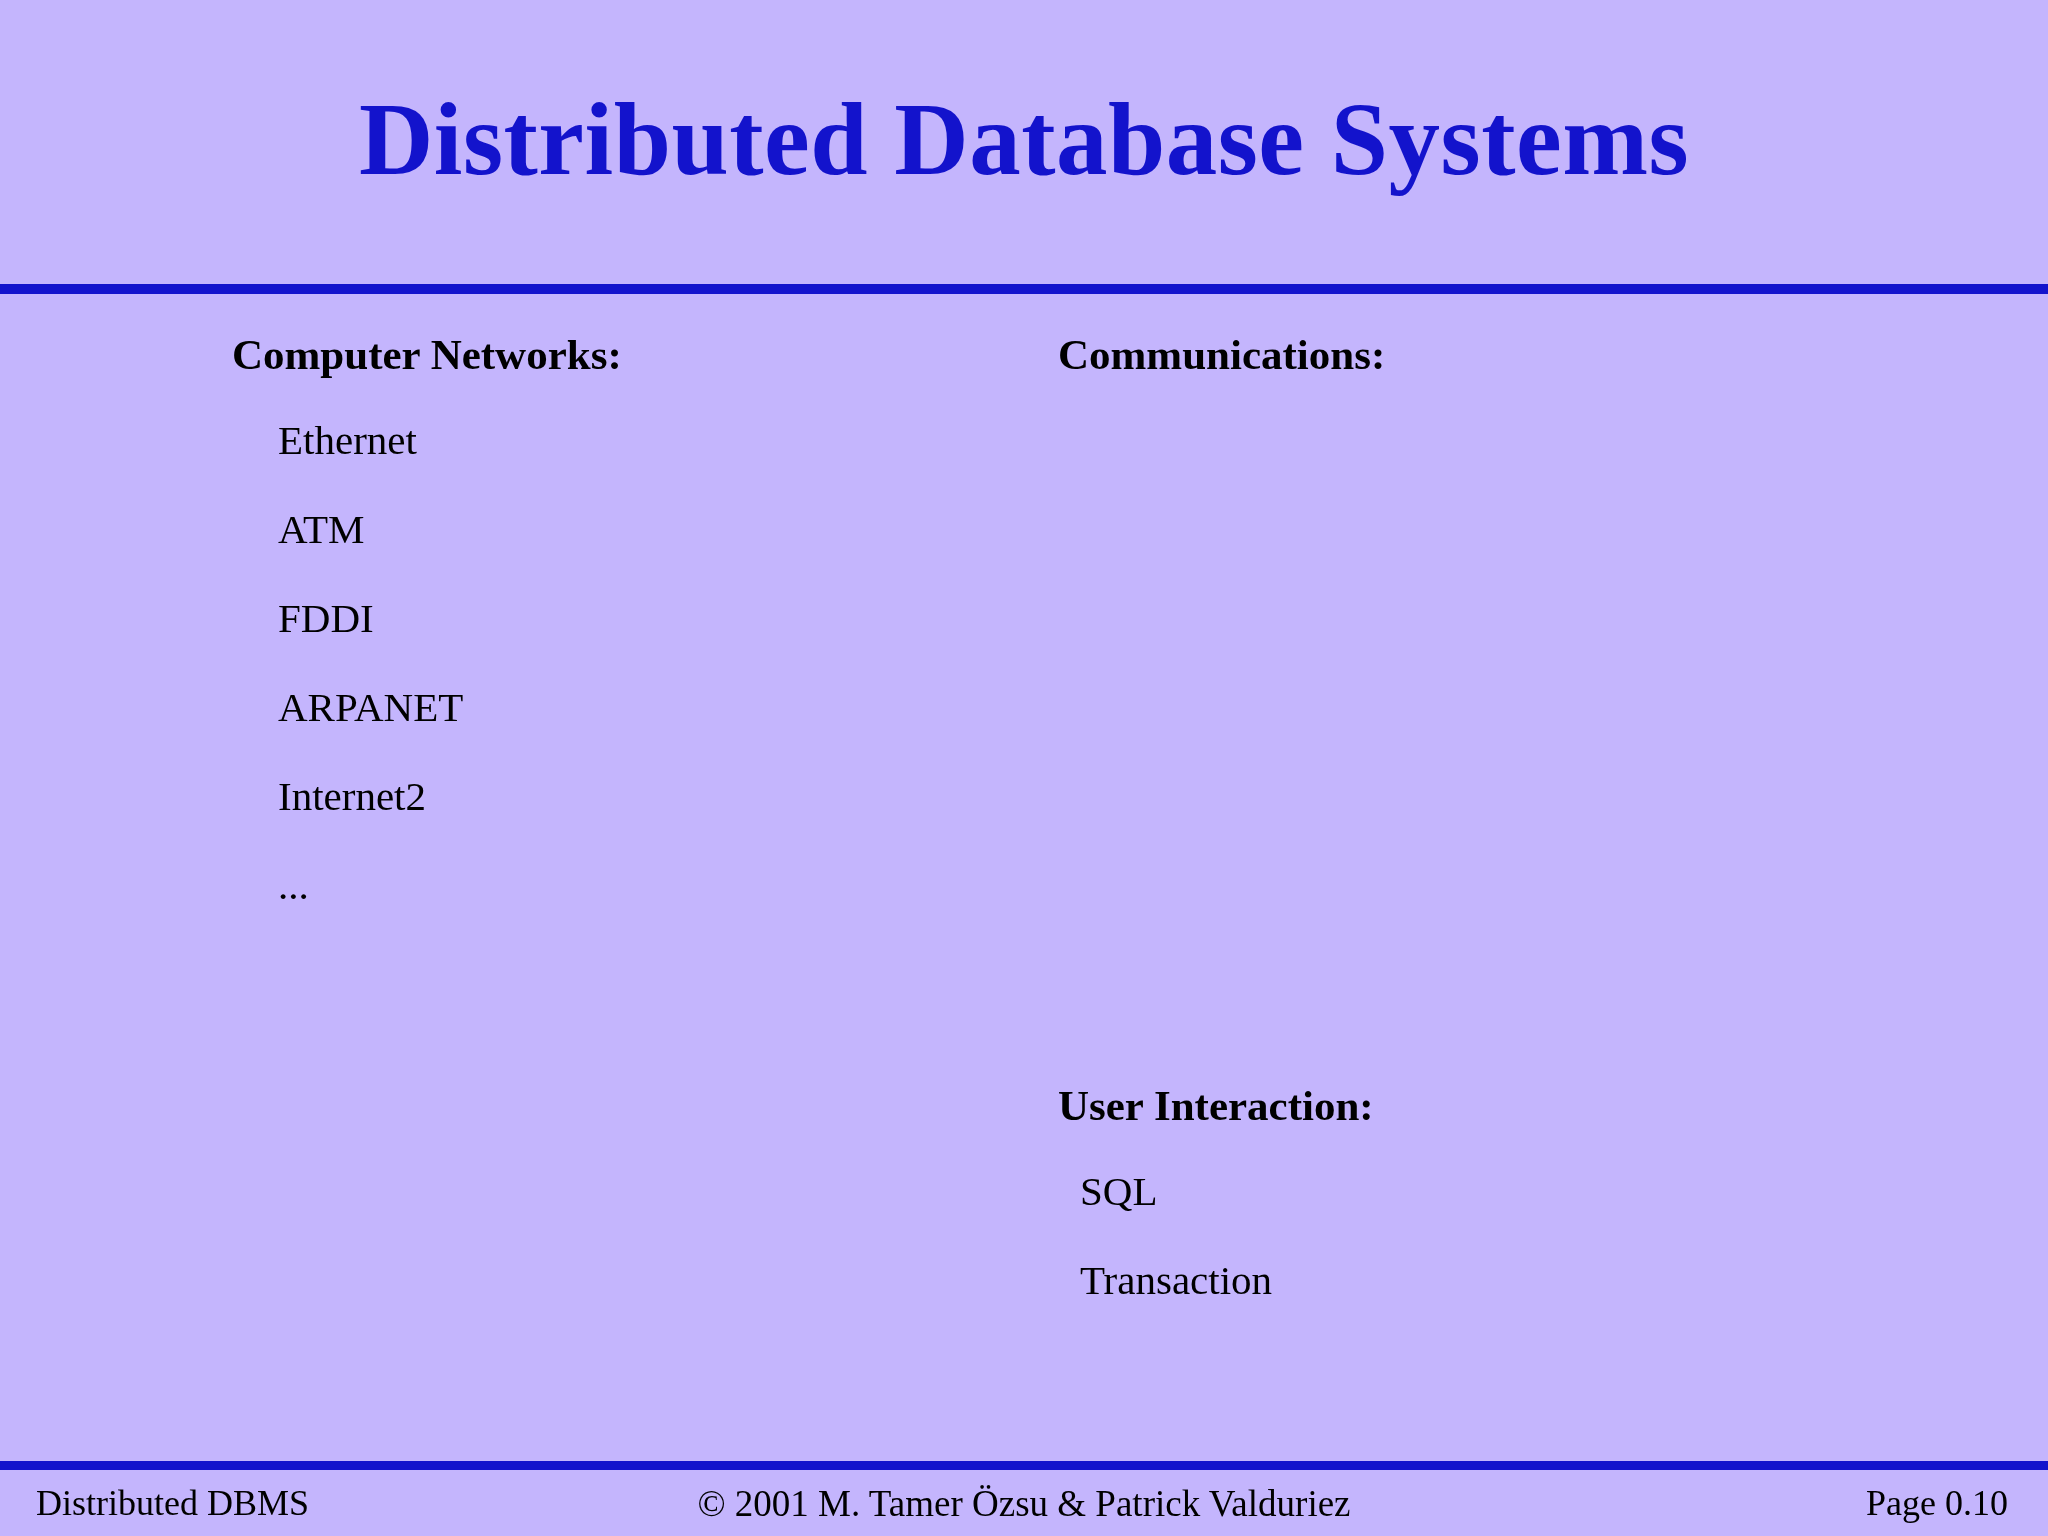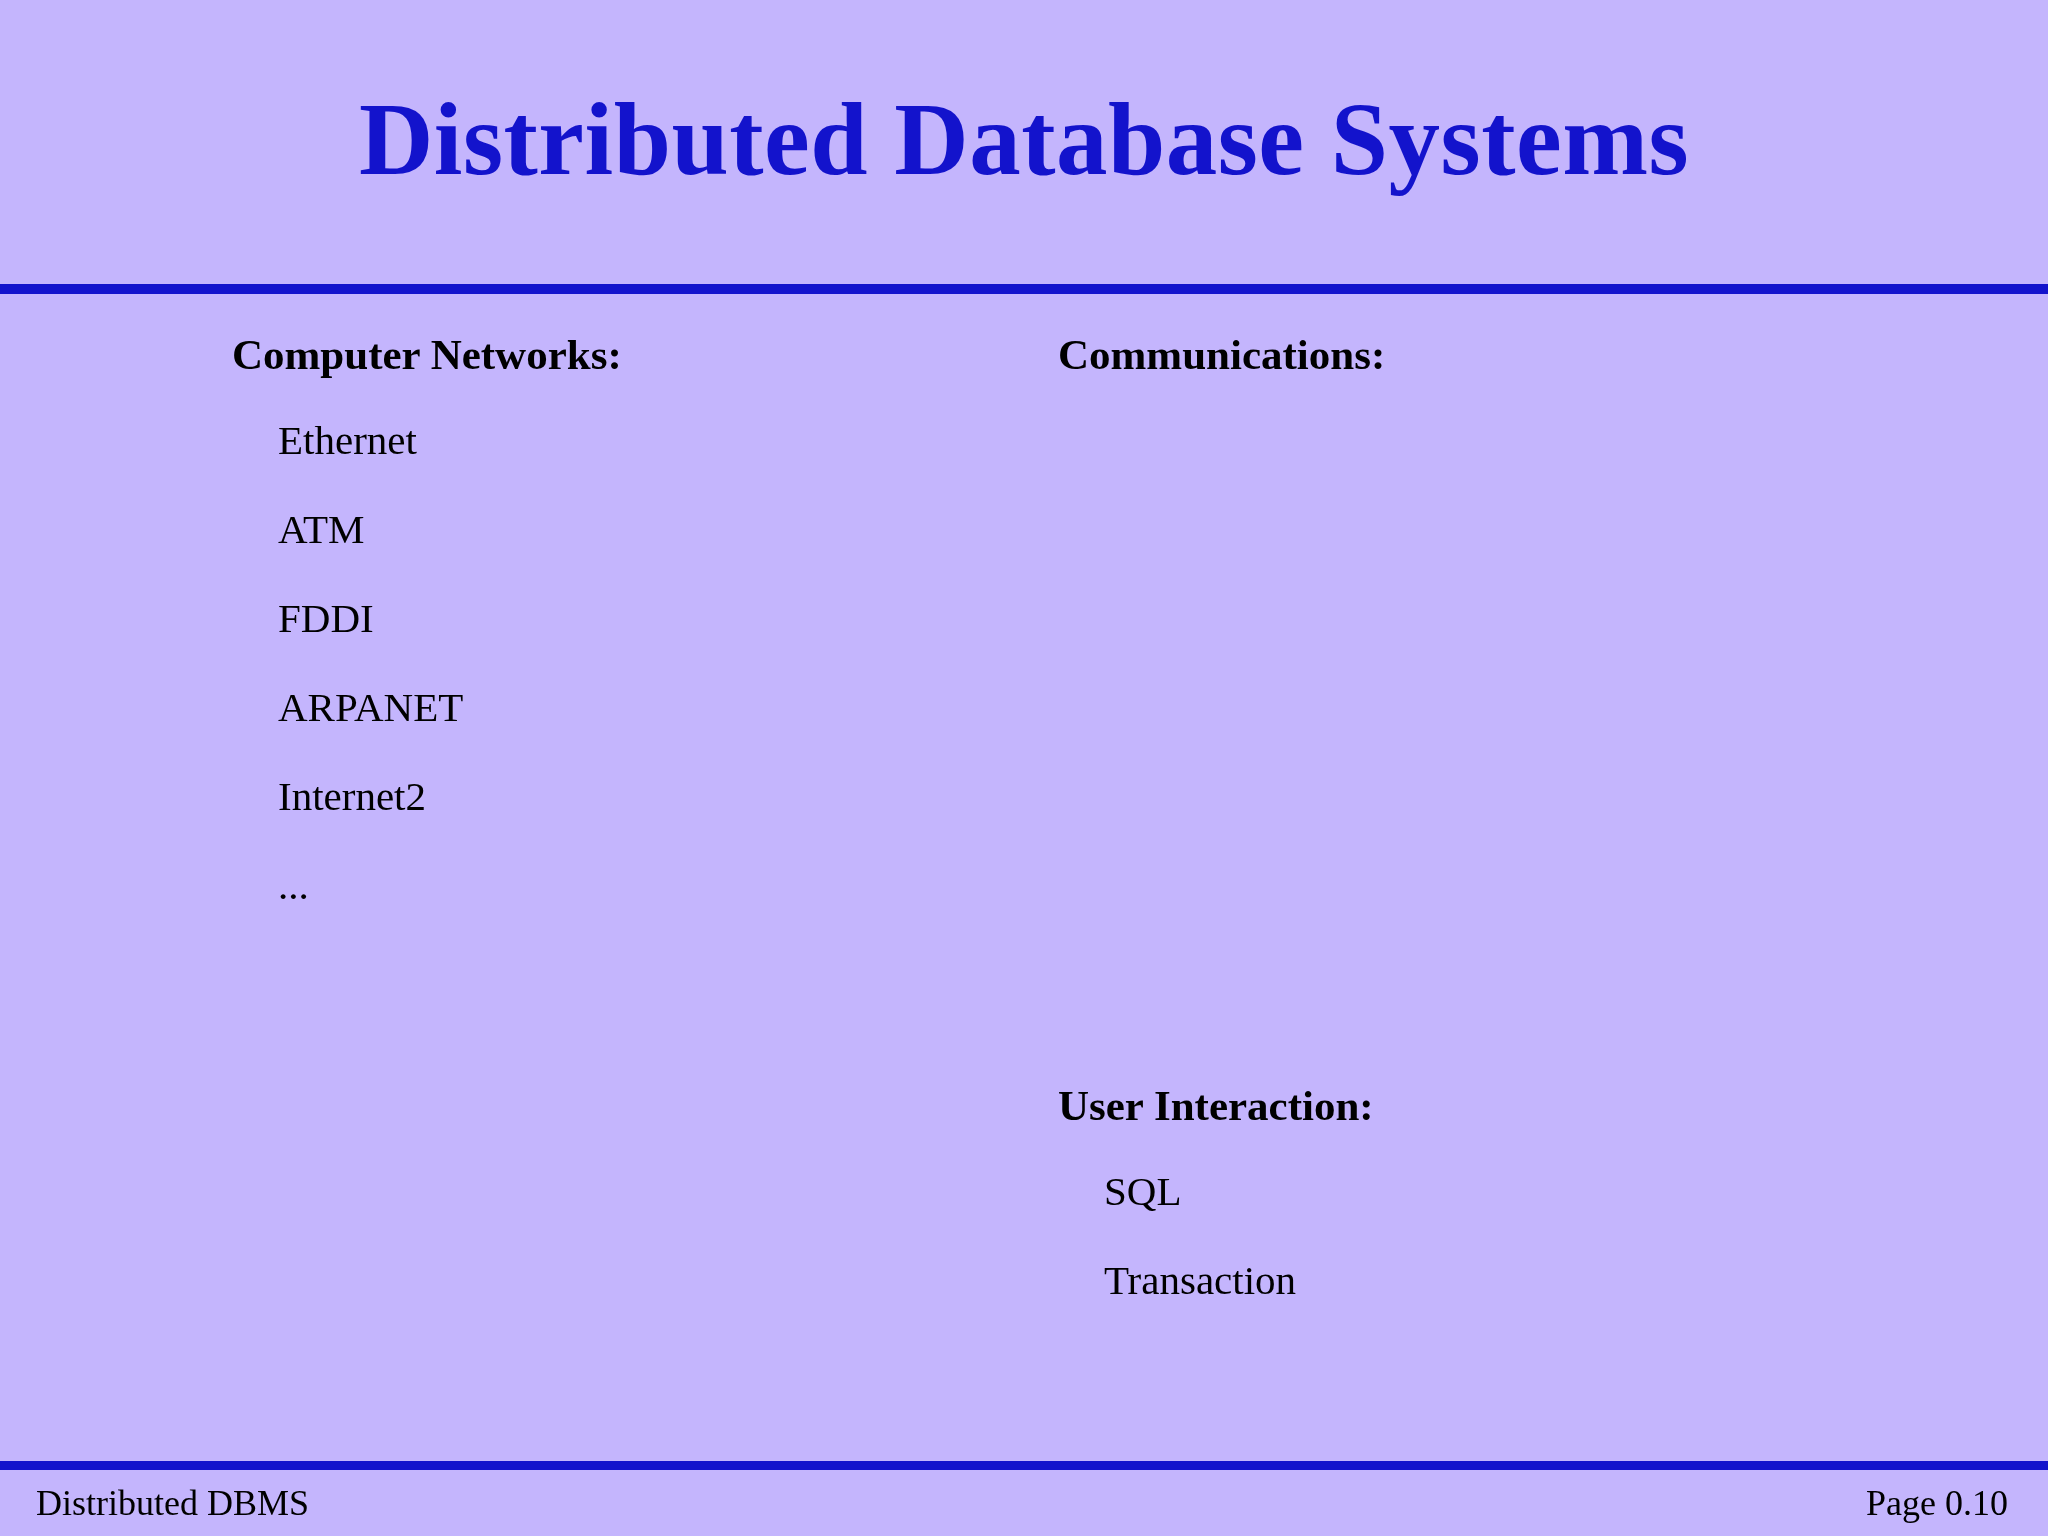--- a/index.html
+++ b/index.html
@@ -85,7 +85,7 @@
   .block-comms .item-list li { margin-bottom: 48px; }
 
   .block-userint { position: absolute; left: 1058px; top: 1084px; }
-  .block-userint .item-list { margin-top: 44px; margin-left: 46px; font-family: Liberation Serif, serif; }
+  .block-userint .item-list { margin-top: 44px; margin-left: 22px; font-family: Liberation Serif, serif; }
   .block-userint .item-list li { margin-bottom: 48px; }
 
   

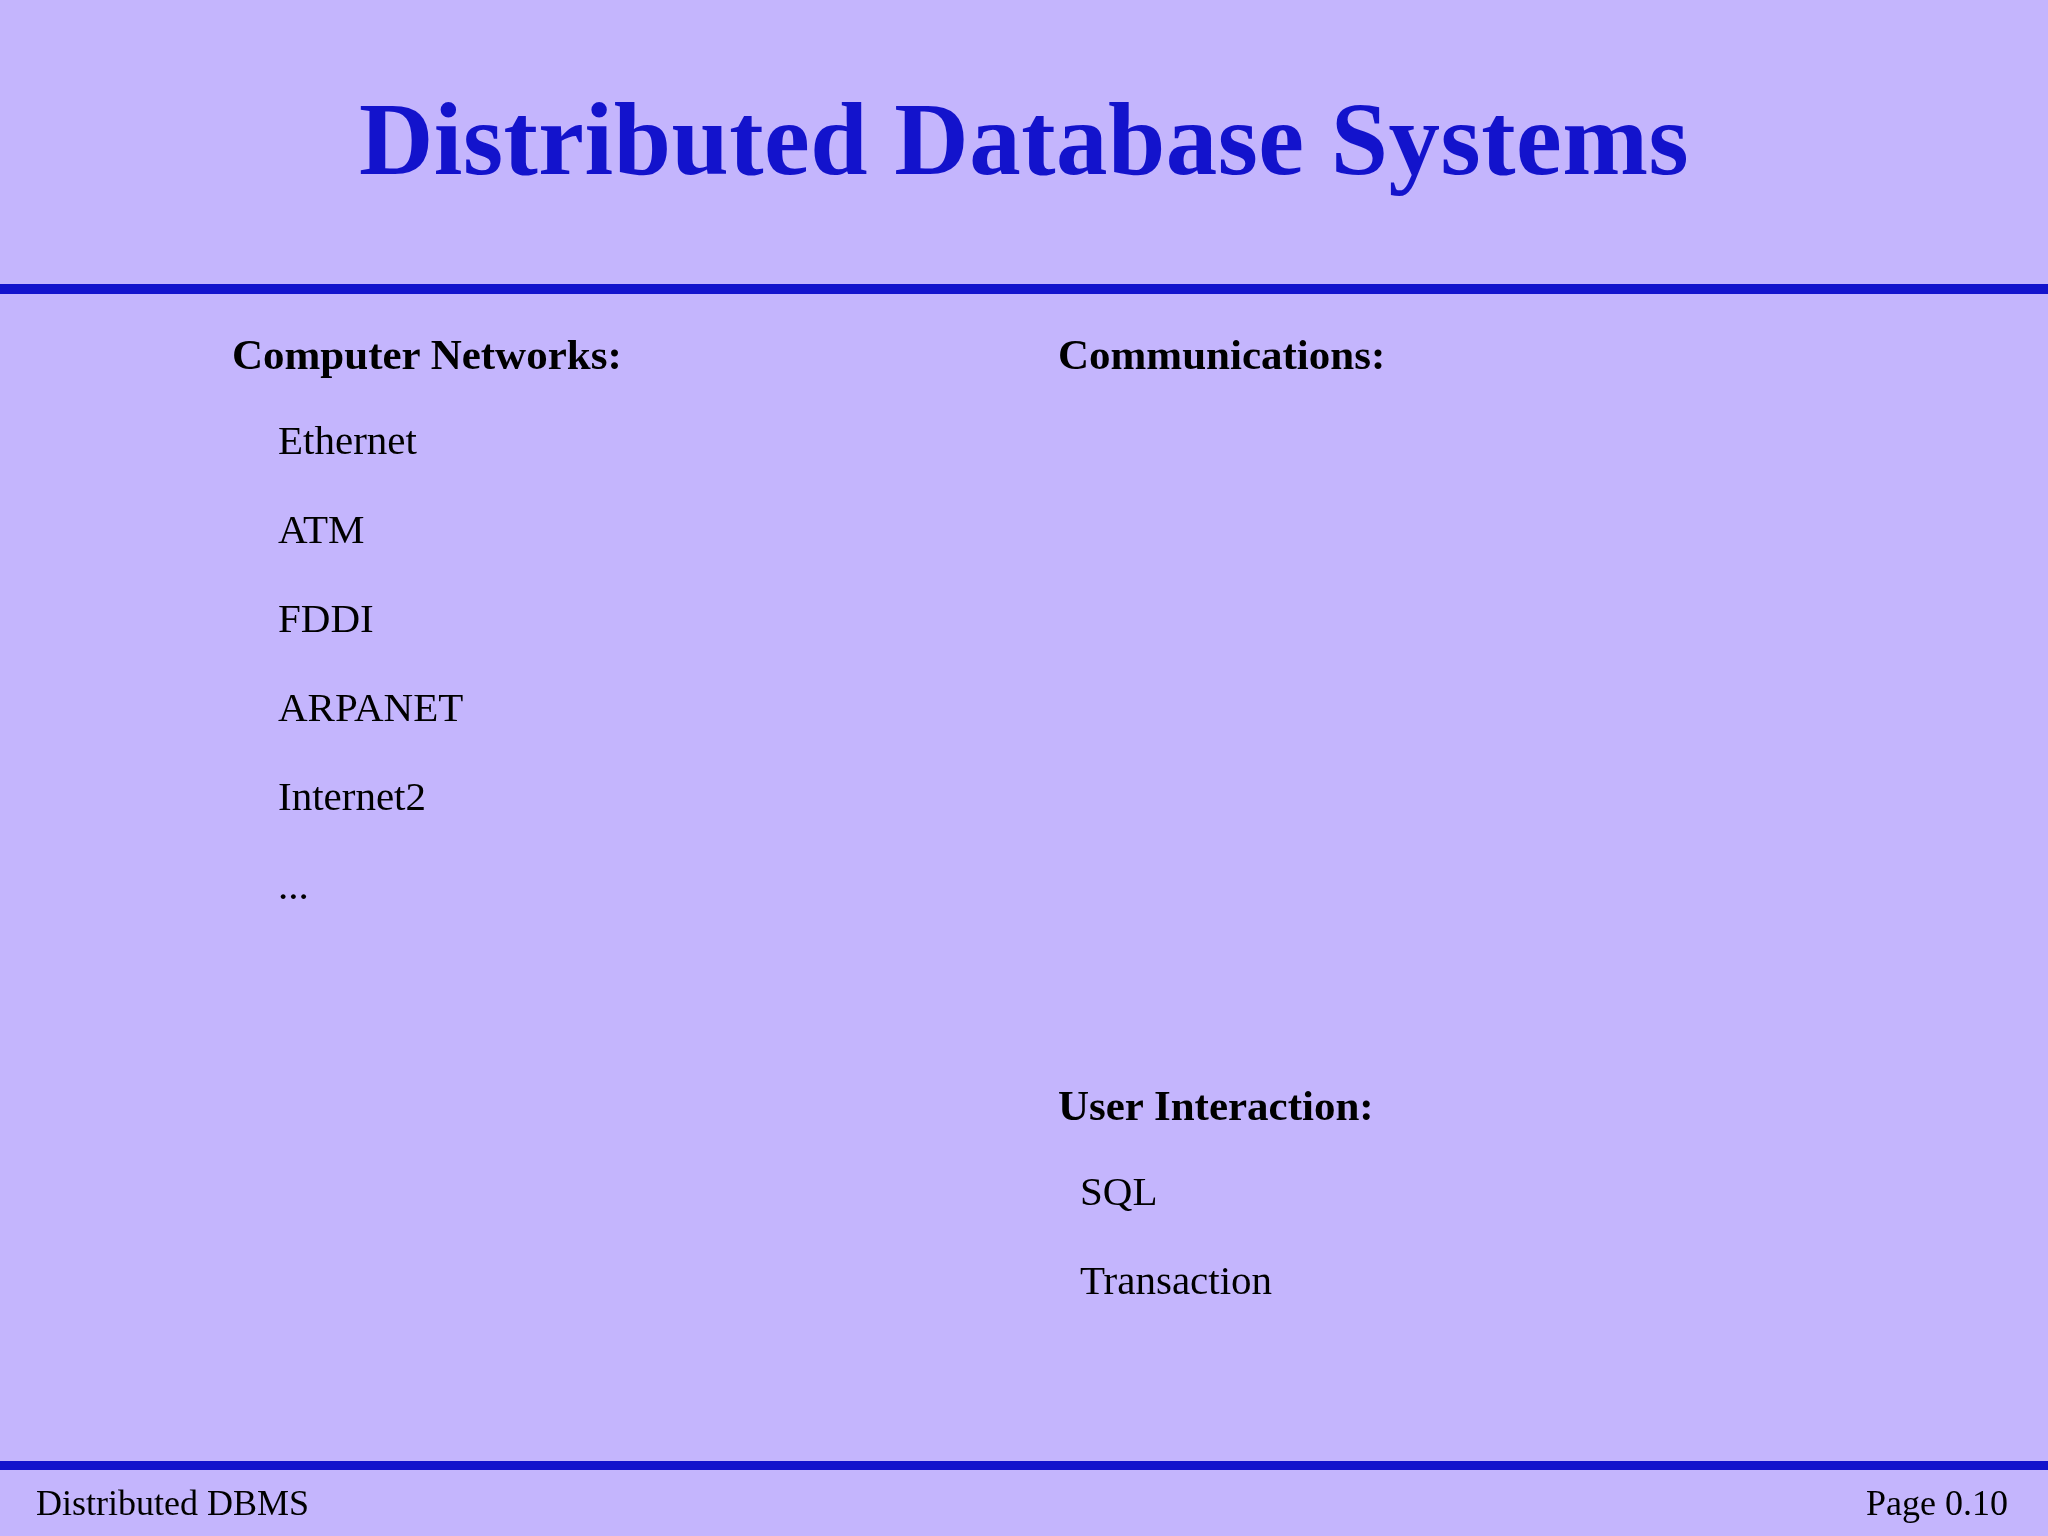--- a/index.html
+++ b/index.html
@@ -160,6 +160,7 @@
 
   <div class="footer">
     <div class="footer-left">Distributed DBMS</div>
+    <div class="footer-center">© 2001 M. Tamer Özsu &amp; Patrick Valduriez</div>
     <div class="footer-right">Page 0.10</div>
   </div>
 

